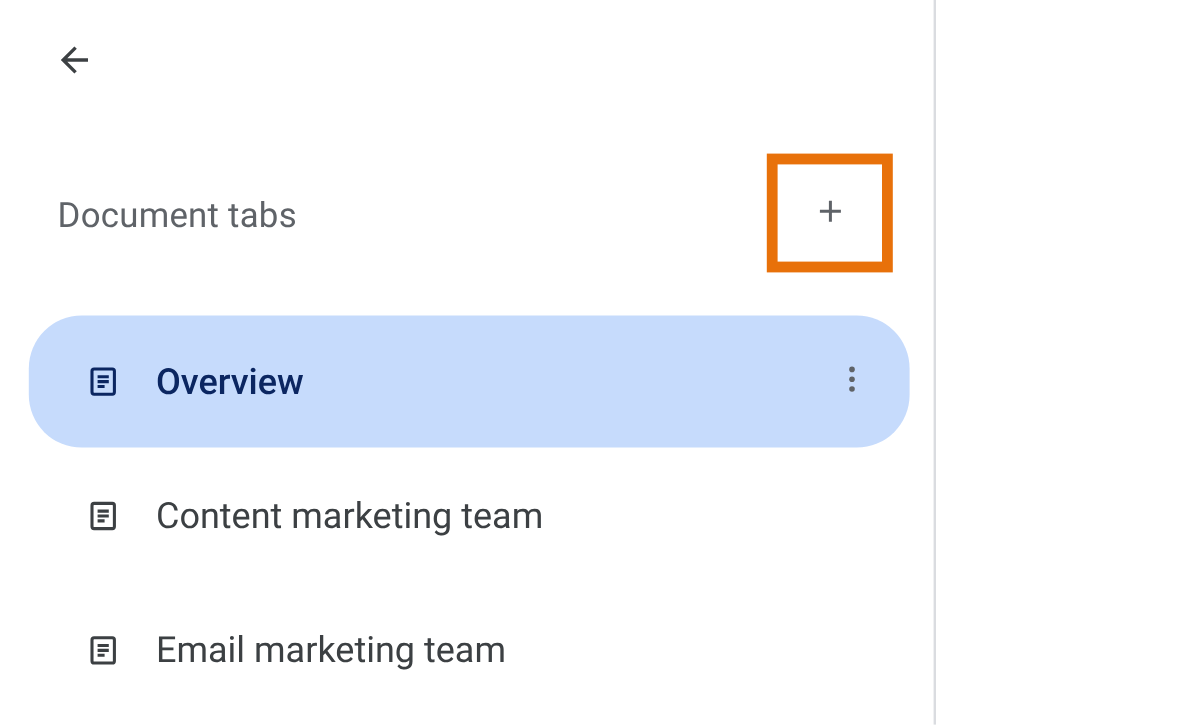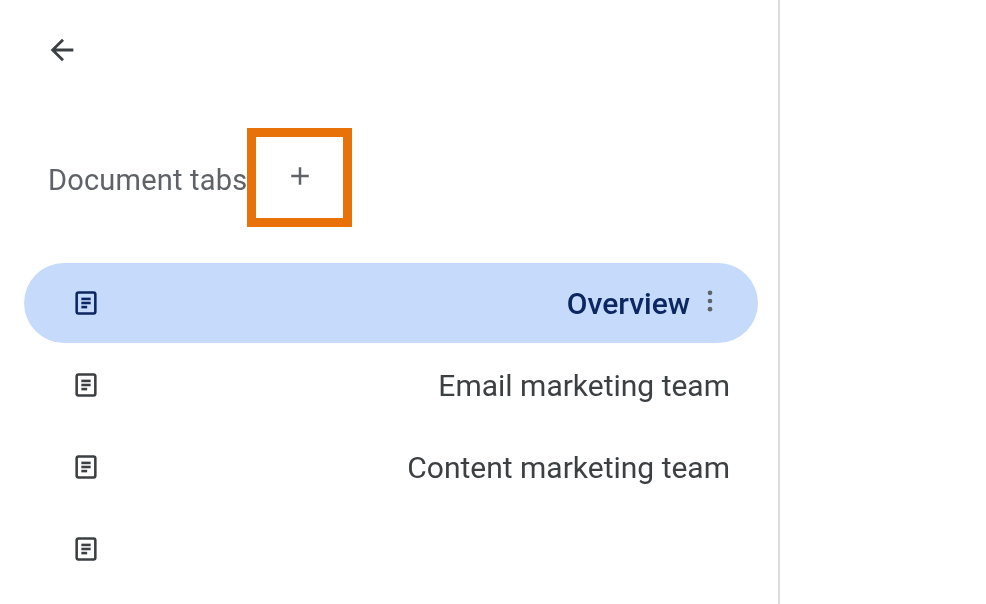--- a/index.html
+++ b/index.html
@@ -39,6 +39,7 @@
     .header-row {
       display: flex;
       align-items: center;
+      justify-content: space-between;
       padding: 0 20px 0 24px;
       margin-bottom: 36px;
     }

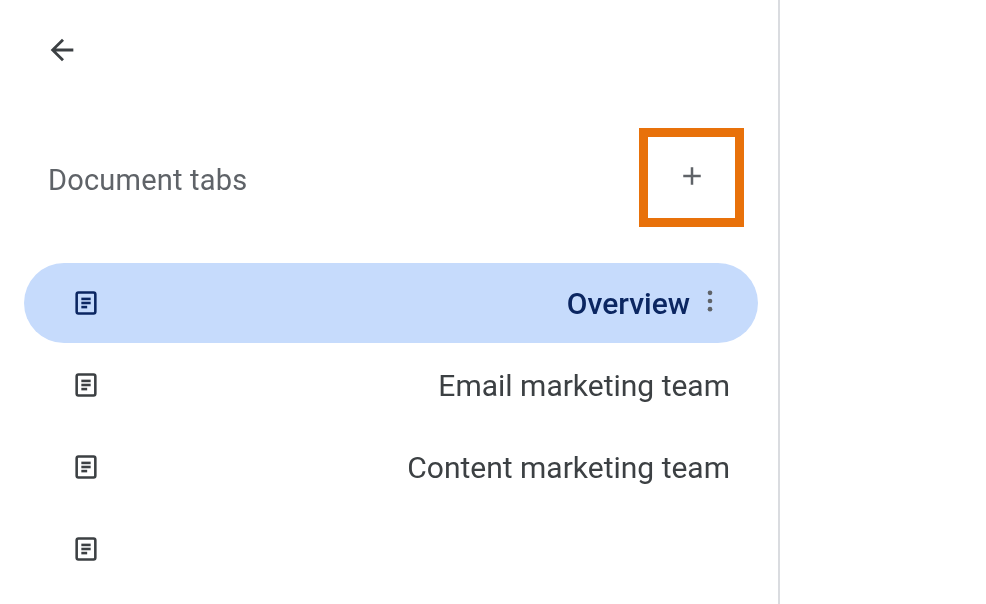--- a/index.html
+++ b/index.html
@@ -81,12 +81,11 @@
     .tab-item {
       display: flex;
       align-items: center;
-      height: 80px;
+      height: 110px;
       padding: 0 28px 0 48px;
       border-radius: 44px;
       cursor: pointer;
       margin: 0 0 2px 0;
-      text-align: right;
     }
     .tab-item.selected {
       background: #c6dbfc;

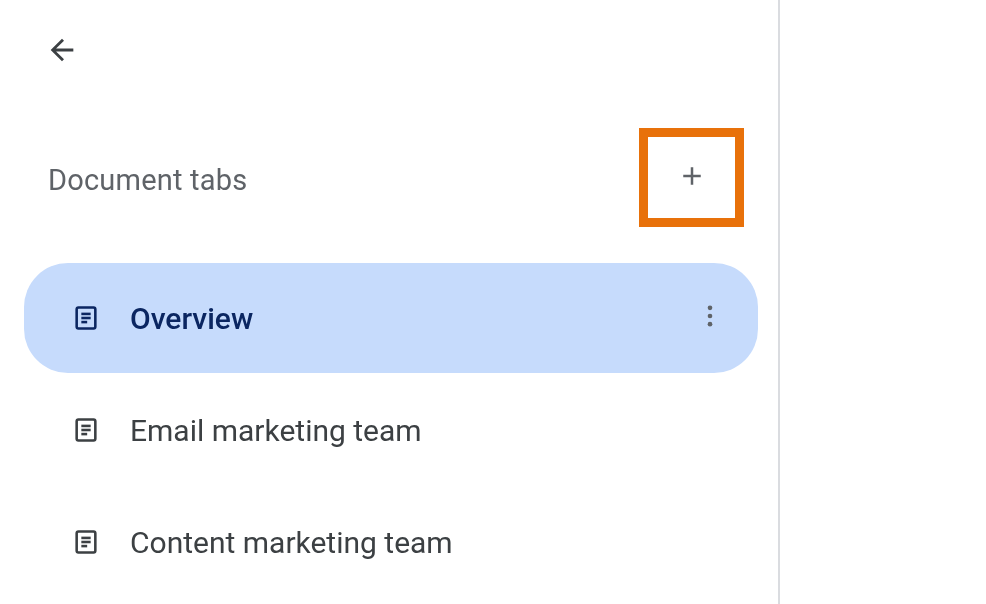--- a/index.html
+++ b/index.html
@@ -186,7 +186,7 @@
           <line x1="8" y1="15.5" x2="13" y2="15.5" stroke="#3c4043" stroke-width="2.2"></line>
         </svg>
       </span>
-      <span class="tab-label">Email marketing team</span>
+      <span class="tab-label">Content marketing team</span>
     </div>
 
     <div class="tab-item">
@@ -198,7 +198,7 @@
           <line x1="8" y1="15.5" x2="13" y2="15.5" stroke="#3c4043" stroke-width="2.2"></line>
         </svg>
       </span>
-      <span class="tab-label">Content marketing team</span>
+      <span class="tab-label">Email marketing team</span>
     </div>
 
     <div class="tab-item">

